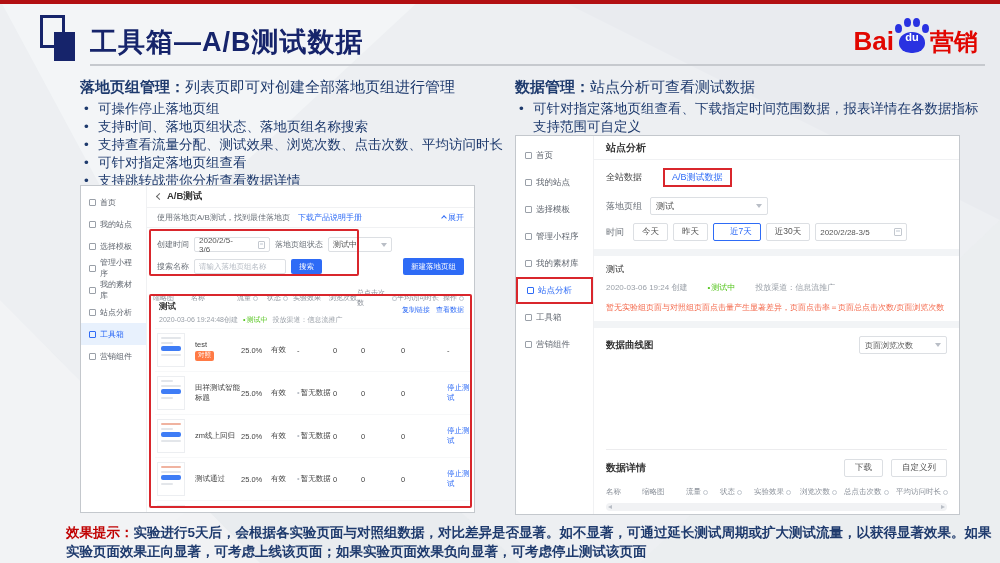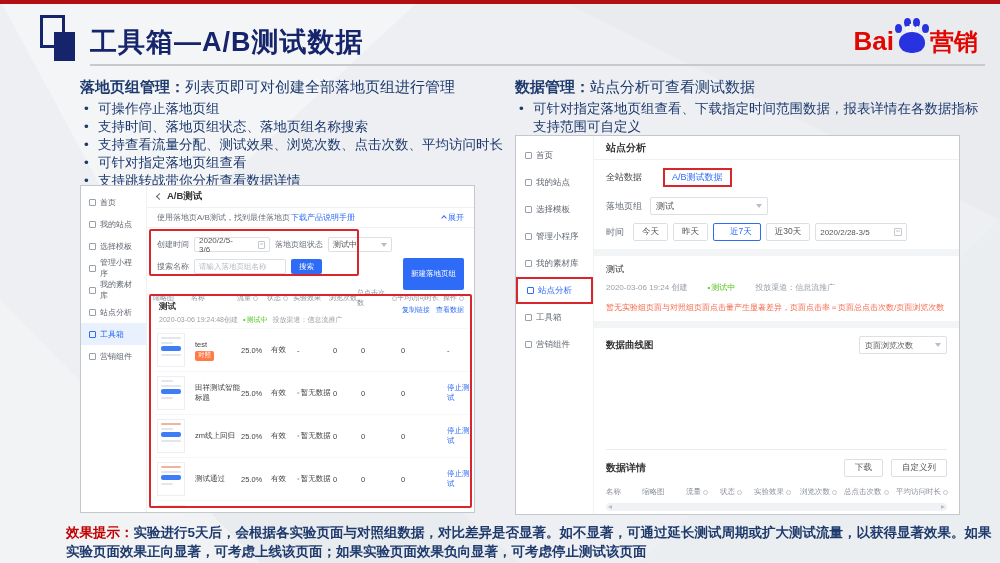--- a/index.html
+++ b/index.html
@@ -17,7 +17,7 @@
   .logo-bai { color:#e10600; font-size:26px; font-weight:bold; line-height:1; }
   .paw { position:relative; width:34px; height:36px; margin:0 1px; }
   .paw .pad { position:absolute; left:4px; top:14px; width:26px; height:21px; background:#2932e1; border-radius:50% 50% 46% 46%; }
-  .paw .du { position:absolute; left:4px; top:4px; width:26px; text-align:center; color:#fff; font-size:11px; font-weight:bold; }
+  .paw .du { position:absolute; left:4px; top:13px; width:26px; text-align:center; color:#fff; font-size:11px; font-weight:bold; }
   .paw .toe { position:absolute; border-radius:50%; background:#2932e1; }
   .toe1 { left:0; top:6px; width:7px; height:9px; background:#e10600; }
   .toe2 { left:9px; top:0; width:7px; height:9px; }

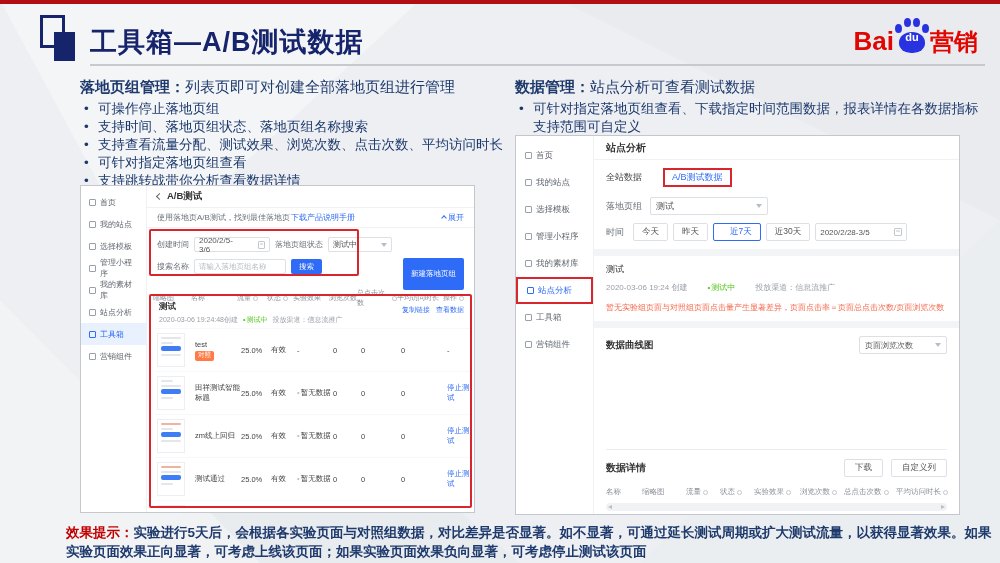--- a/index.html
+++ b/index.html
@@ -60,7 +60,7 @@
   .lt-main { position:absolute; left:66px; top:0; right:0; bottom:0; }
   .lt-pagehead { height:22px; display:flex; align-items:center; gap:5px; padding:0 10px; border-bottom:1px solid #f0f1f3; font-size:9.5px; color:#333; font-weight:bold; }
   .back-ico { width:5px; height:5px; border-left:1.5px solid #666; border-bottom:1.5px solid #666; transform:rotate(45deg); display:inline-block; }
-  .lt-intro { height:20px; display:flex; align-items:center; gap:1px; padding:0 10px; border-bottom:1px solid #f0f1f3; color:#6a7078; font-size:8px; }
+  .lt-intro { height:20px; display:flex; align-items:center; gap:8px; padding:0 10px; border-bottom:1px solid #f0f1f3; color:#6a7078; font-size:8px; }
   .lt-expand { margin-left:auto; color:#2e6bf6; display:flex; align-items:center; gap:2px; }
   .chev-up { width:4px; height:4px; border-left:1px solid #2e6bf6; border-top:1px solid #2e6bf6; transform:rotate(45deg); display:inline-block; }
   .lt-filters { position:relative; padding:8px 10px 4px; }

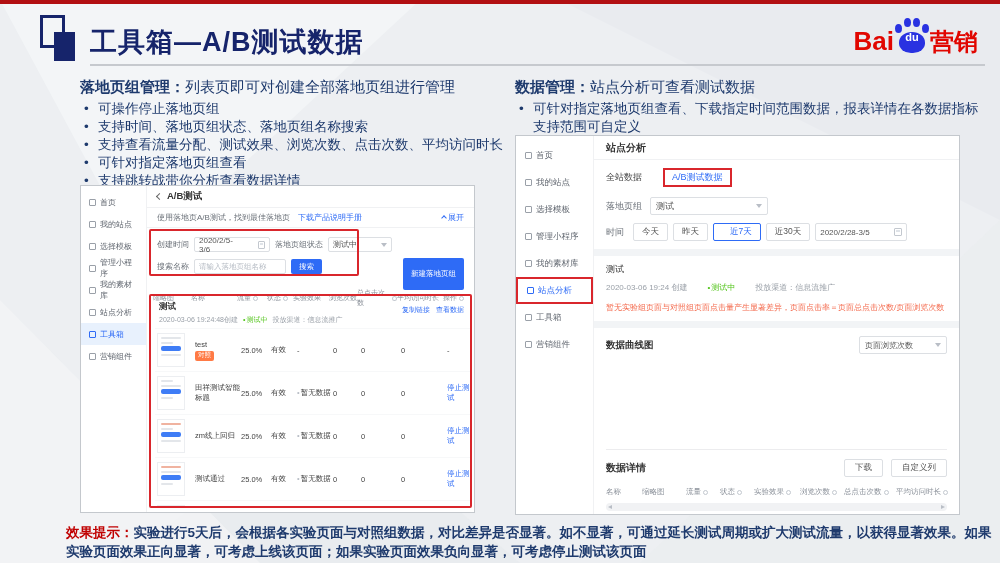--- a/index.html
+++ b/index.html
@@ -71,7 +71,7 @@
   .f-input { width:92px; border:1px solid #dcdfe3; border-radius:2px; height:15px; font-size:7.5px; padding:0 4px; font-family:"Liberation Sans",sans-serif; color:#555; }
   .f-input::placeholder { color:#b6bcc4; }
   .btn-blue { background:#2e6bf6; color:#fff; border:none; border-radius:2px; height:15px; font-size:7.5px; padding:0 8px; font-family:"Liberation Sans",sans-serif; cursor:pointer; }
-  .btn-new { position:absolute; right:10px; top:30px; height:32px; }
+  .btn-new { position:absolute; right:10px; top:30px; height:17px; }
   .lt-grid { display:grid; grid-template-columns:38px 46px 30px 26px 36px 28px 40px 46px 25px; align-items:center; }
   .lt-thead { padding:4px 6px 3px; color:#8a9099; font-size:7px; }
   .lt-thead .th { display:flex; align-items:center; }

